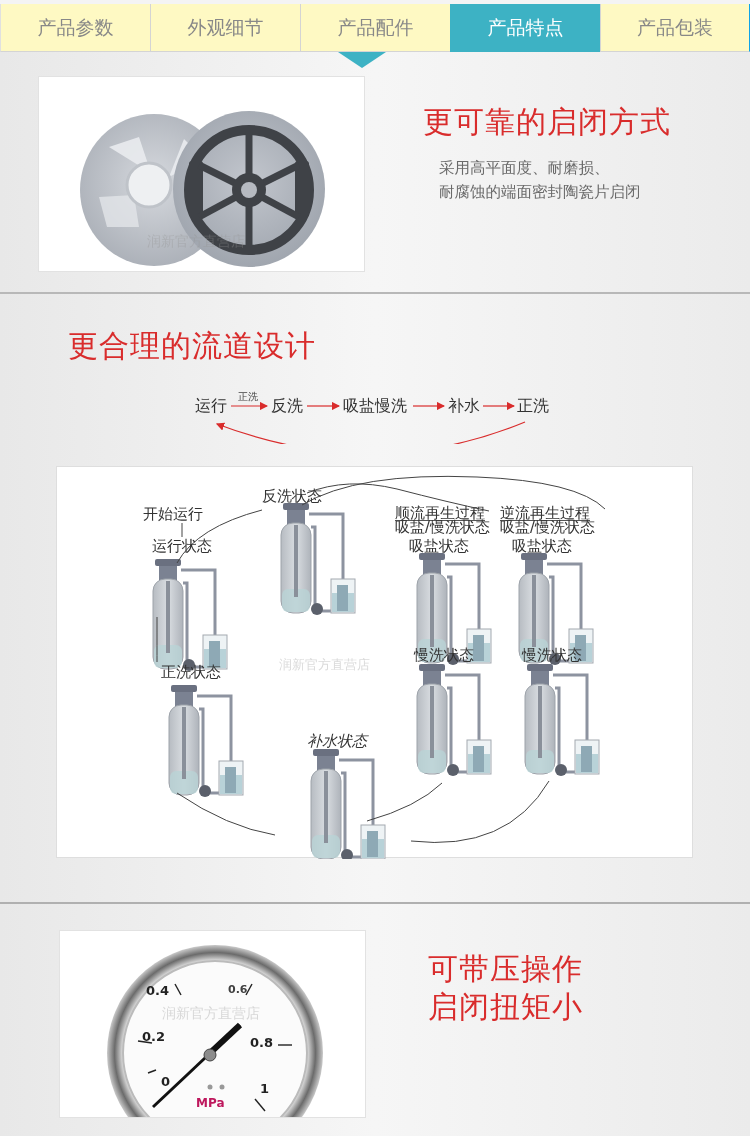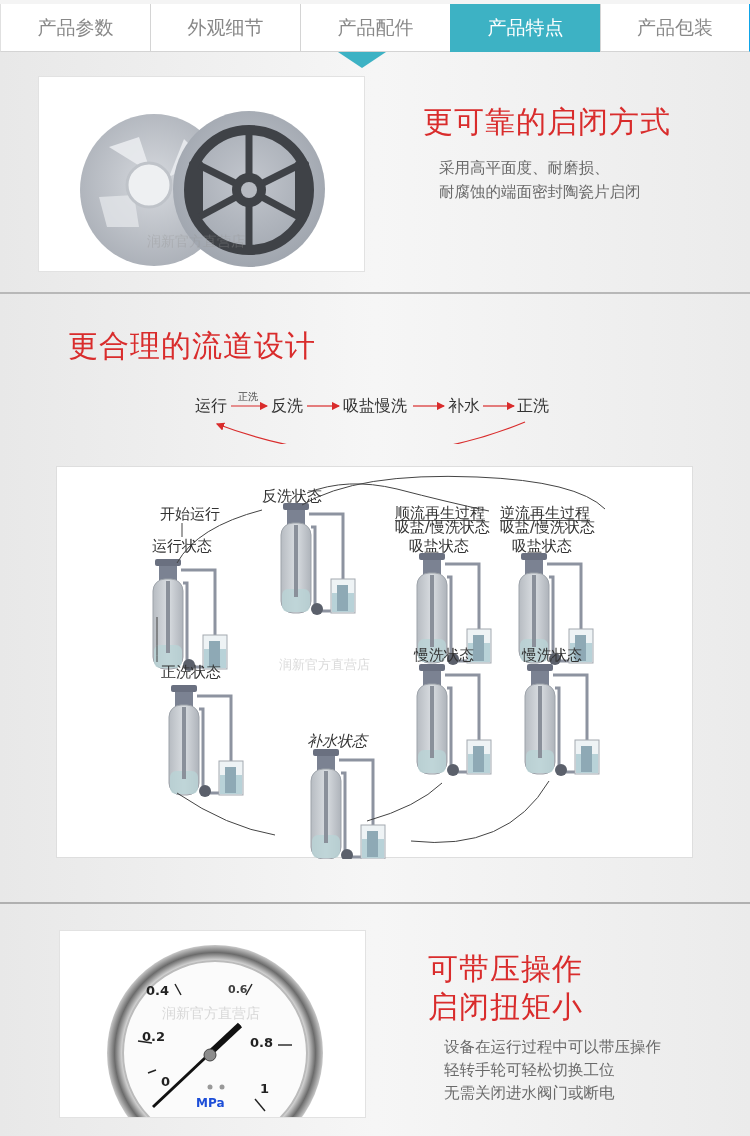--- a/index.html
+++ b/index.html
@@ -4,7 +4,7 @@
 <style>
   * { box-sizing: border-box; margin: 0; padding: 0; }
   body { width: 750px; height: 1136px; overflow: hidden; background: #ececec; font-family: "DejaVu Sans", sans-serif; position: relative; }
-  .tabs { position: absolute; left: 0; top: 0; width: 750px; height: 52px; background: #ffffff; border-top: 4px solid #f4f4f4; display: flex; }
+  .tabs { position: absolute; left: 0; top: 0; width: 750px; height: 52px; background: #fef9c3; border-top: 4px solid #f4f4f4; display: flex; }
   .tab { width: 150px; height: 48px; border-left: 1px solid #d4d4d4; border-bottom: 1px solid #d4d4d4; display: flex; align-items: center; justify-content: center; font-size: 19px; color: #888; cursor: pointer; }
   .tab:first-child { border-left: 1px solid #e0e0e0; }
   .tab:last-child { border-right: 1px solid #0ea5e9; }

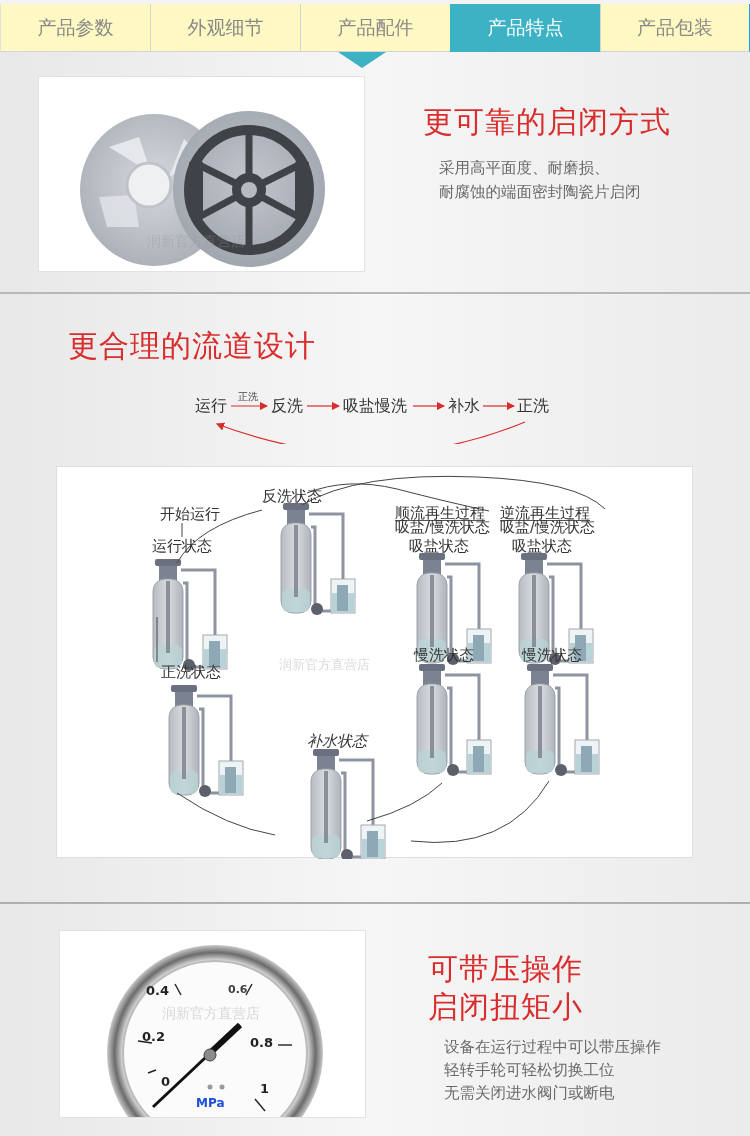--- a/index.html
+++ b/index.html
@@ -152,7 +152,7 @@
       <path d="M492 314 Q 450 385 354 374"></path>
     </g>
   </svg>
-  <div class="dlabel" style="left:103px; top:41px;">开始运行</div>
+  <div class="dlabel" style="left:86px; top:41px;">开始运行</div>
   <div class="dlabel" style="left:95px; top:73px;">运行状态</div>
   <div class="dlabel" style="left:205px; top:23px;">反洗状态</div>
   <div class="dlabel u" style="left:338px; top:40px;">顺流再生过程</div>

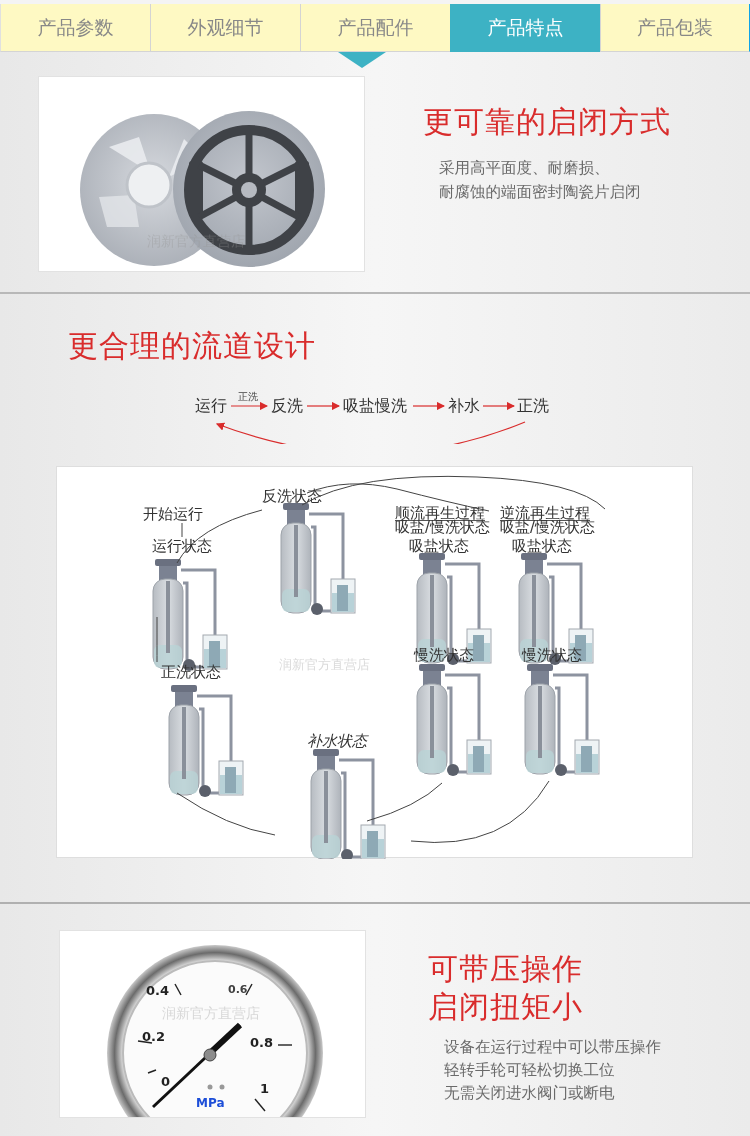--- a/index.html
+++ b/index.html
@@ -209,11 +209,6 @@
     <div>可带压操作</div>
     <div>启闭扭矩小</div>
   </div>
-  <div class="grey-desc" style="left:428px; top:132px; line-height:23px;">
-    <div>设备在运行过程中可以带压操作</div>
-    <div>轻转手轮可轻松切换工位</div>
-    <div>无需关闭进水阀门或断电</div>
-  </div>
 </div>
 
 </body></html>

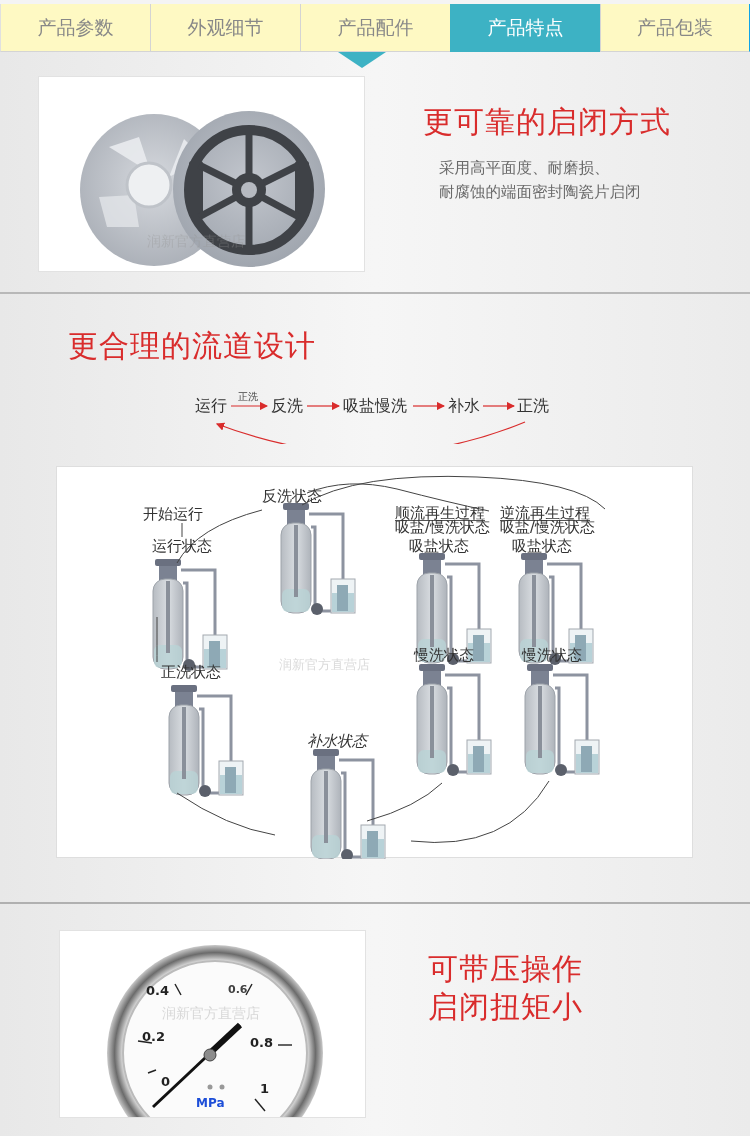--- a/index.html
+++ b/index.html
@@ -195,7 +195,7 @@
     <div class="unit" style="left:190px; top:104px; font-size:13px; font-weight:bold; color:#222;">0.8</div>
     <div class="unit" style="left:101px; top:143px; font-size:13px; font-weight:bold; color:#222;">0</div>
     <div class="unit" style="left:200px; top:150px; font-size:13px; font-weight:bold; color:#222;">1</div>
-    <div class="unit" style="left:136px; top:165px; font-size:12px; font-weight:bold; color:#1d4ed8;">MPa</div>
+    <div class="unit" style="left:136px; top:165px; font-size:12px; font-weight:bold; color:#be185d;">MPa</div>
     <svg width="307" height="188" style="position:absolute; left:0; top:0;">
       <line x1="93" y1="176" x2="180" y2="94" stroke="#111" stroke-width="3"></line>
       <line x1="150" y1="122" x2="180" y2="94" stroke="#111" stroke-width="6"></line>

